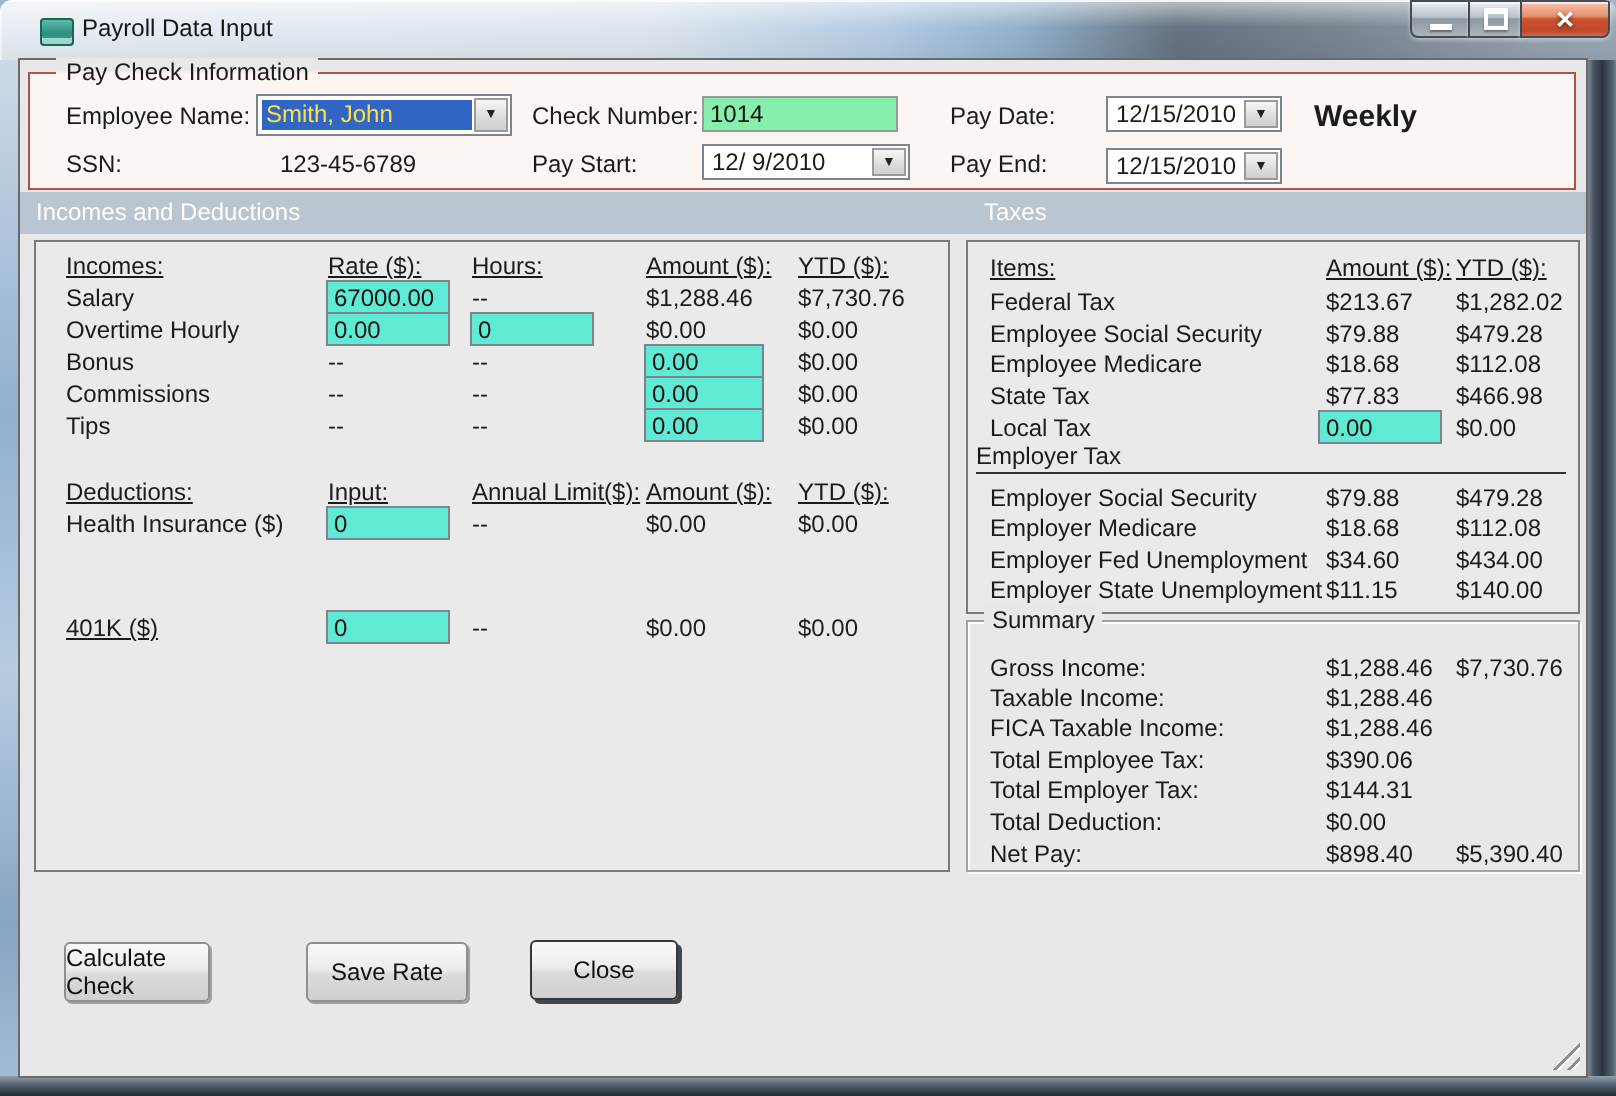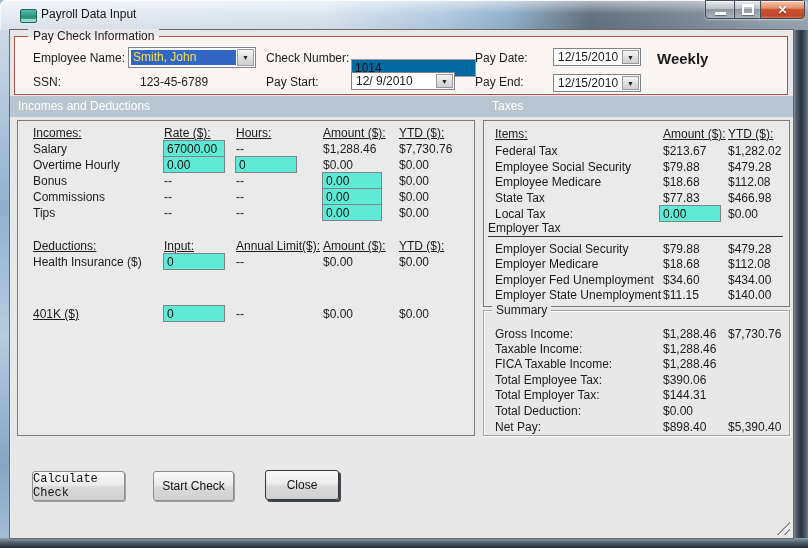--- a/index.html
+++ b/index.html
@@ -46,7 +46,7 @@
   .row1{top:14px;} .row2{top:38px;}
   .fld{box-sizing:border-box;position:absolute;border:1px solid #7d848c;background:#5eead4;
     font-family:"Liberation Sans",sans-serif;font-size:12px;color:#111;padding:0 3px;height:17px;}
-  .fld-check{left:336px;top:22px;width:125px;height:18px;background:#0369a1;border-color:#9a9a9a;}
+  .fld-check{left:336px;top:11px;width:98px;height:18px;background:#86efac;border-color:#9a9a9a;}
   .combo{position:absolute;box-sizing:border-box;border:1px solid #7d848c;background:#fff;}
   .combo-emp{left:113px;top:10px;width:128px;height:21px;}
   .combo-sel{position:absolute;left:2px;top:2px;bottom:2px;right:19px;background:#3166c5;

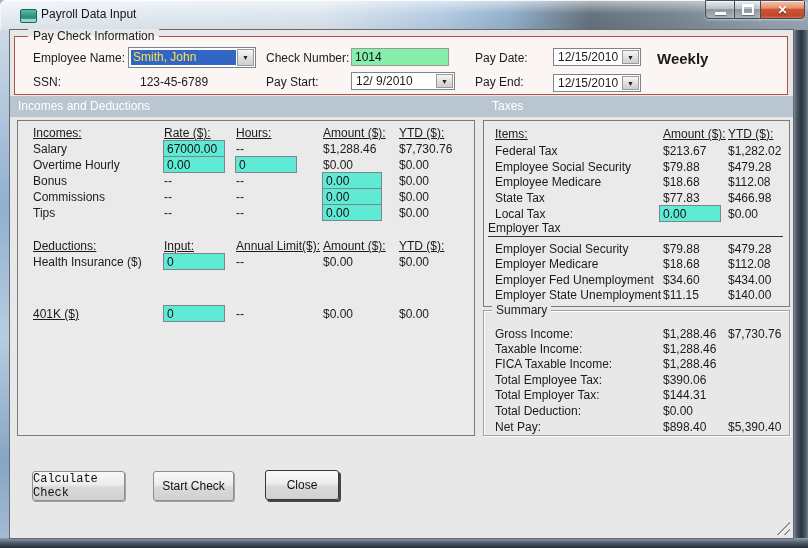--- a/index.html
+++ b/index.html
@@ -84,7 +84,7 @@
     background:linear-gradient(#f9f9f9,#ececec 45%,#dadada 55%,#d0d0d0);
     font-family:"Liberation Sans",sans-serif;font-size:12px;color:#111;
     display:flex;align-items:center;justify-content:center;box-shadow:1px 1px 0 rgba(90,90,90,.5);cursor:default;}
-  .btn-calc{left:22px;width:93px;font-family:Liberation Mono, monospace;} .btn-save{left:143px;width:81px;}
+  .btn-calc{left:22px;width:73px;} .btn-save{left:143px;width:81px;}
   .btn-close{left:255px;width:74px;top:440px;border:1px solid #33383d;box-shadow:2px 2px 0 #42474d;}
   
   .grip{position:absolute;left:766px;top:491px;width:14px;height:14px;

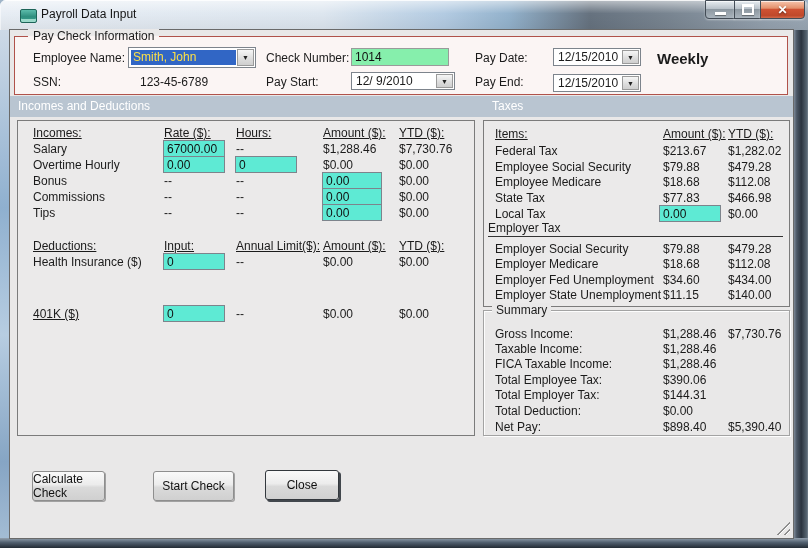--- a/index.html
+++ b/index.html
@@ -307,7 +307,7 @@
     </div>
 
     <div class="btn btn-calc">Calculate Check</div>
-    <div class="btn btn-save">Start Check</div>
+    <div class="btn btn-save">Save Rate</div>
     <div class="btn btn-close">Close</div>
 
     <div class="grip"></div>

